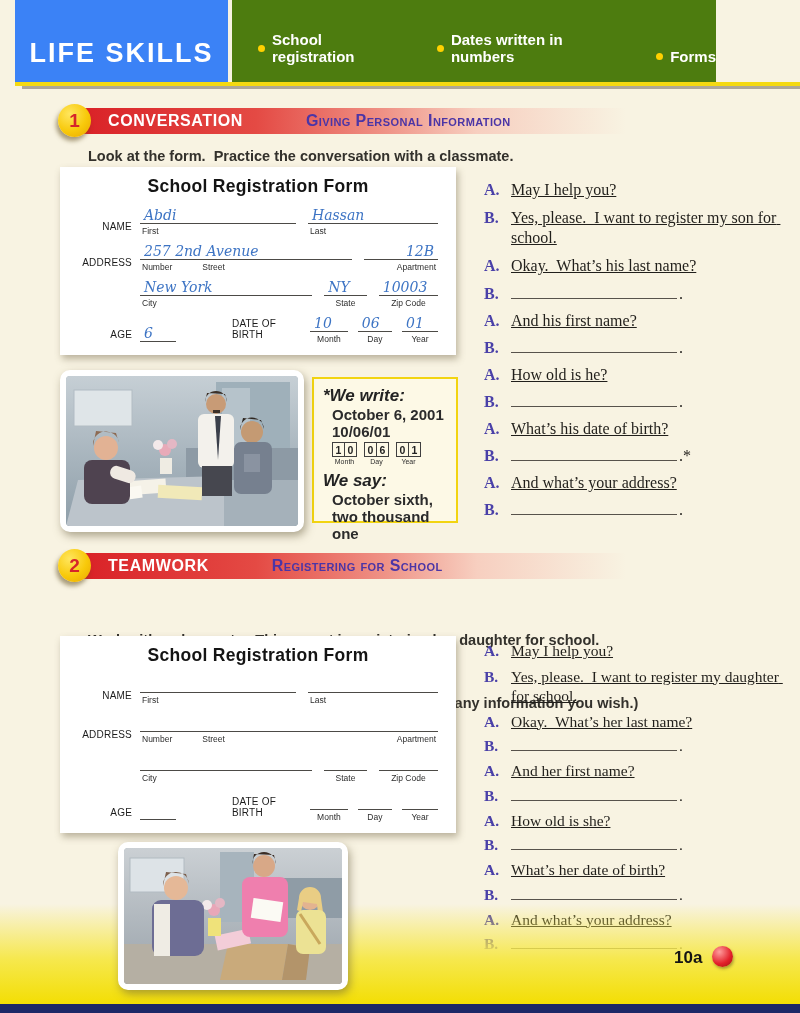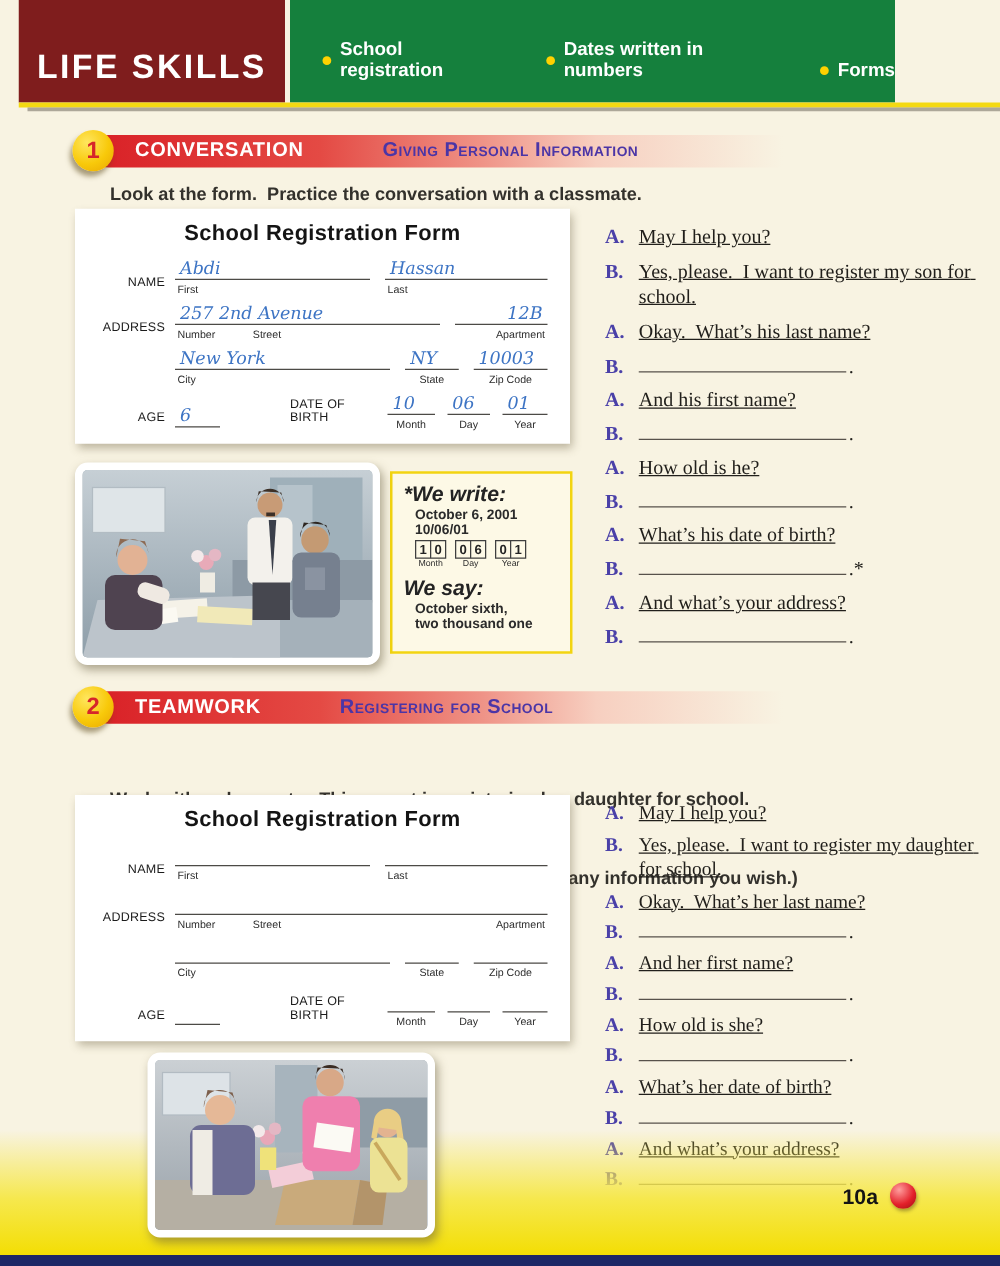--- a/index.html
+++ b/index.html
@@ -12,7 +12,7 @@
 
   
   .hdr-purple{ position:absolute; left:15px; top:0; width:213px; height:82px;
-    background:#7f1d1d; display:flex; align-items:flex-end; justify-content:center;
+    background:#3b82f6; display:flex; align-items:flex-end; justify-content:center;
     padding-bottom:13px; }
   .hdr-title{ color:#fff; font-weight:bold; font-size:27px; letter-spacing:2px; }
   .hdr-red{ position:absolute; left:232px; top:0; width:484px; height:82px;

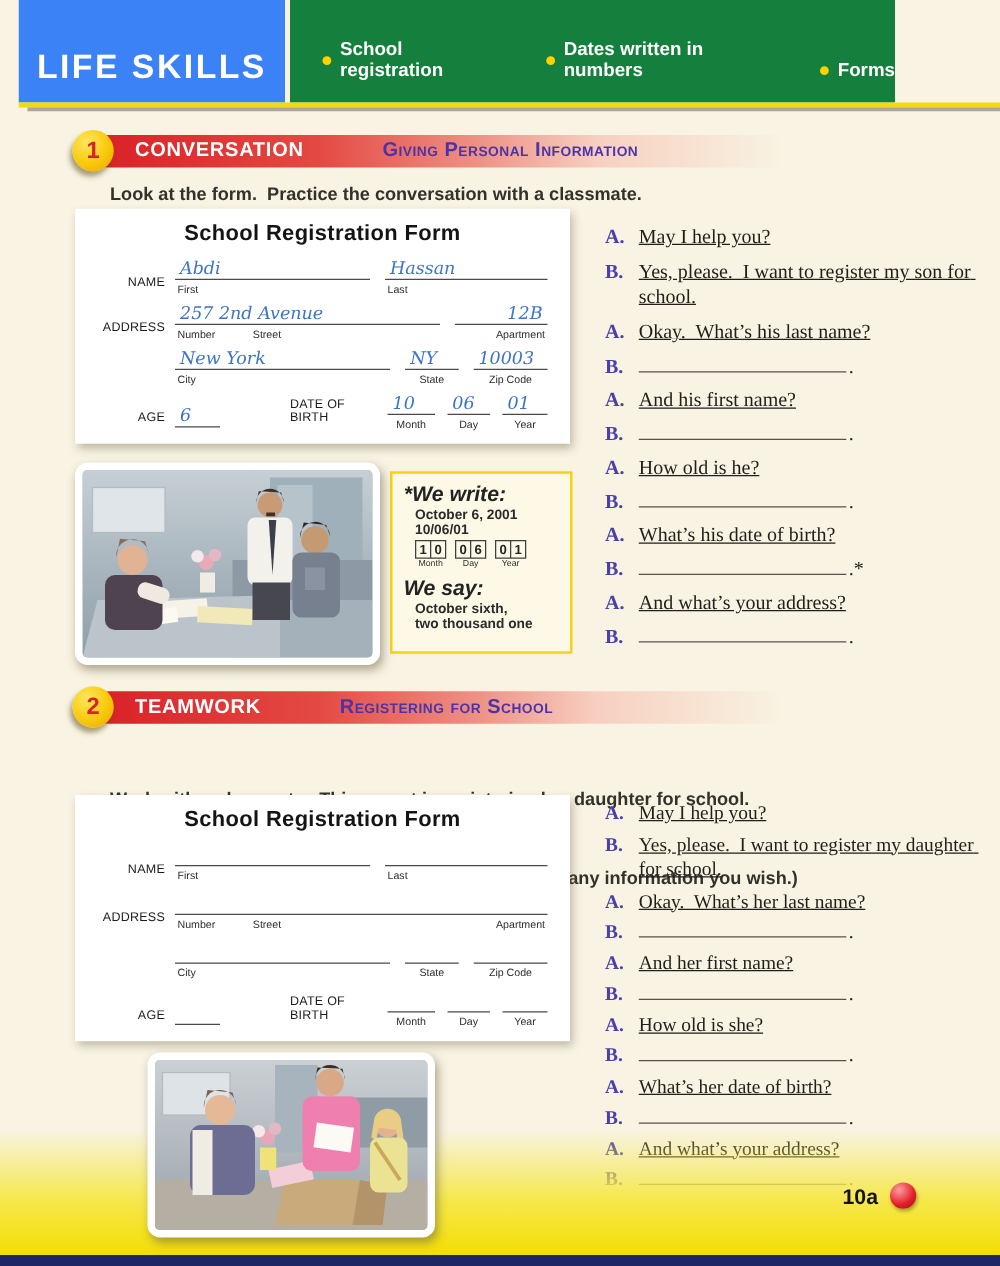--- a/index.html
+++ b/index.html
@@ -16,7 +16,7 @@
     padding-bottom:13px; }
   .hdr-title{ color:#fff; font-weight:bold; font-size:27px; letter-spacing:2px; }
   .hdr-red{ position:absolute; left:232px; top:0; width:484px; height:82px;
-    background:#15803d; display:flex; align-items:flex-end; gap:36px;
+    background:#4d7c0f; display:flex; align-items:flex-end; gap:36px;
     padding:0 0 17px 26px; }
   .topic{ display:flex; align-items:center; gap:7px; color:#fff; font-weight:bold; font-size:15px; }
   .bullet{ width:7px; height:7px; border-radius:50%; background:#ffd100; flex:none; }

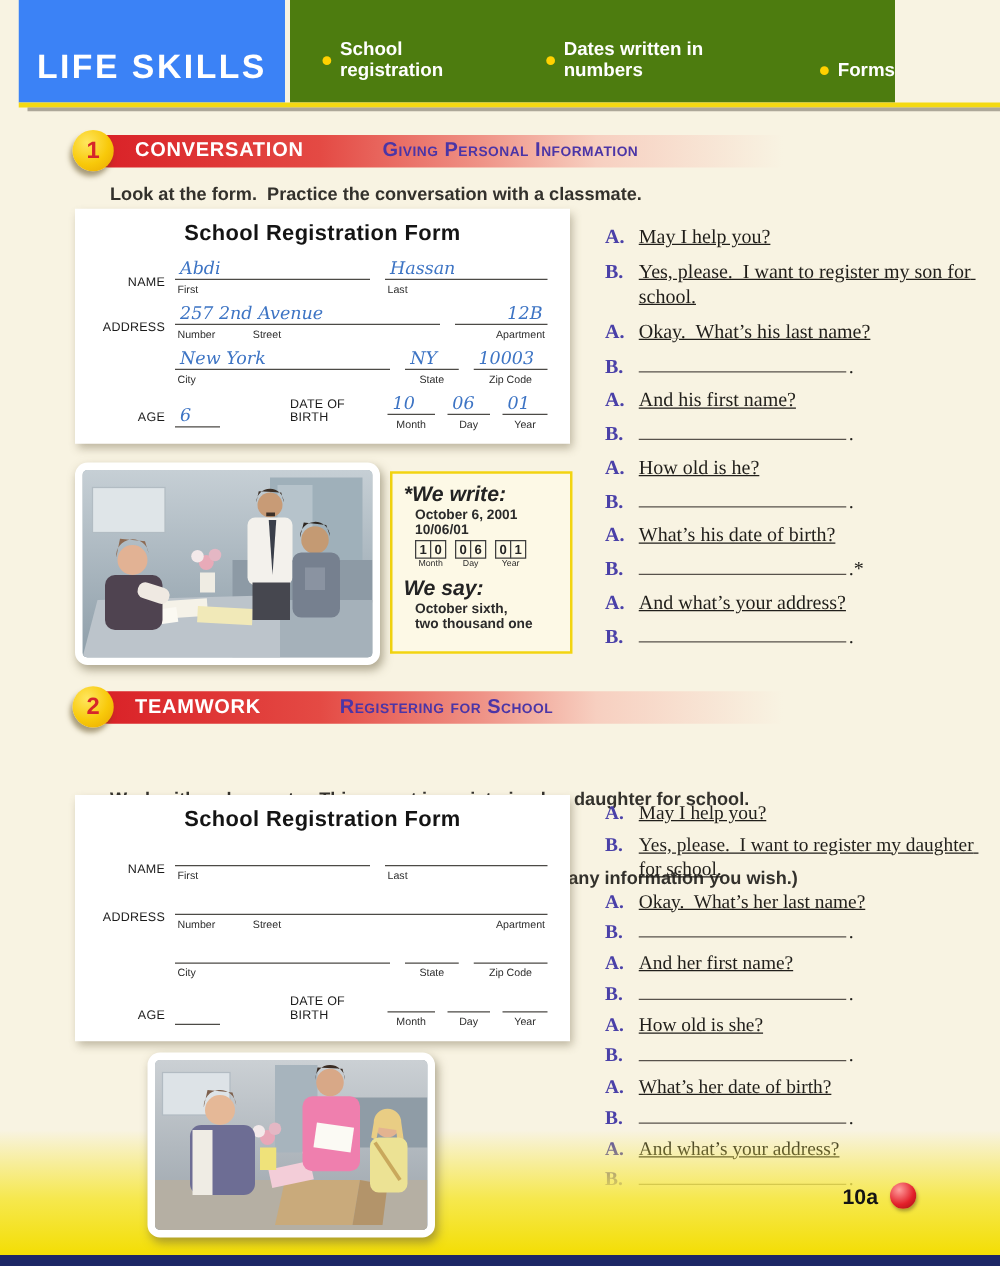--- a/index.html
+++ b/index.html
@@ -66,7 +66,7 @@
   .notebox{ position:absolute; left:312px; top:377px; width:146px; height:146px;
     border:2.5px solid #f2d411; background:#fdf9e6; padding:7px 9px; color:#232323; }
   .nb-label{ font-style:italic; font-weight:bold; font-size:17px; }
-  .nb-indent{ padding-left:9px; font-size:11px; font-weight:bold; color:#2b2b2b; }
+  .nb-indent{ padding-left:9px; font-size:15px; font-weight:bold; color:#2b2b2b; }
   .digit-row{ display:flex; padding-left:9px; margin-top:2px; }
   .digit-grp{ display:flex; flex-direction:column; margin-right:7px; }
   .cells{ display:flex; }

